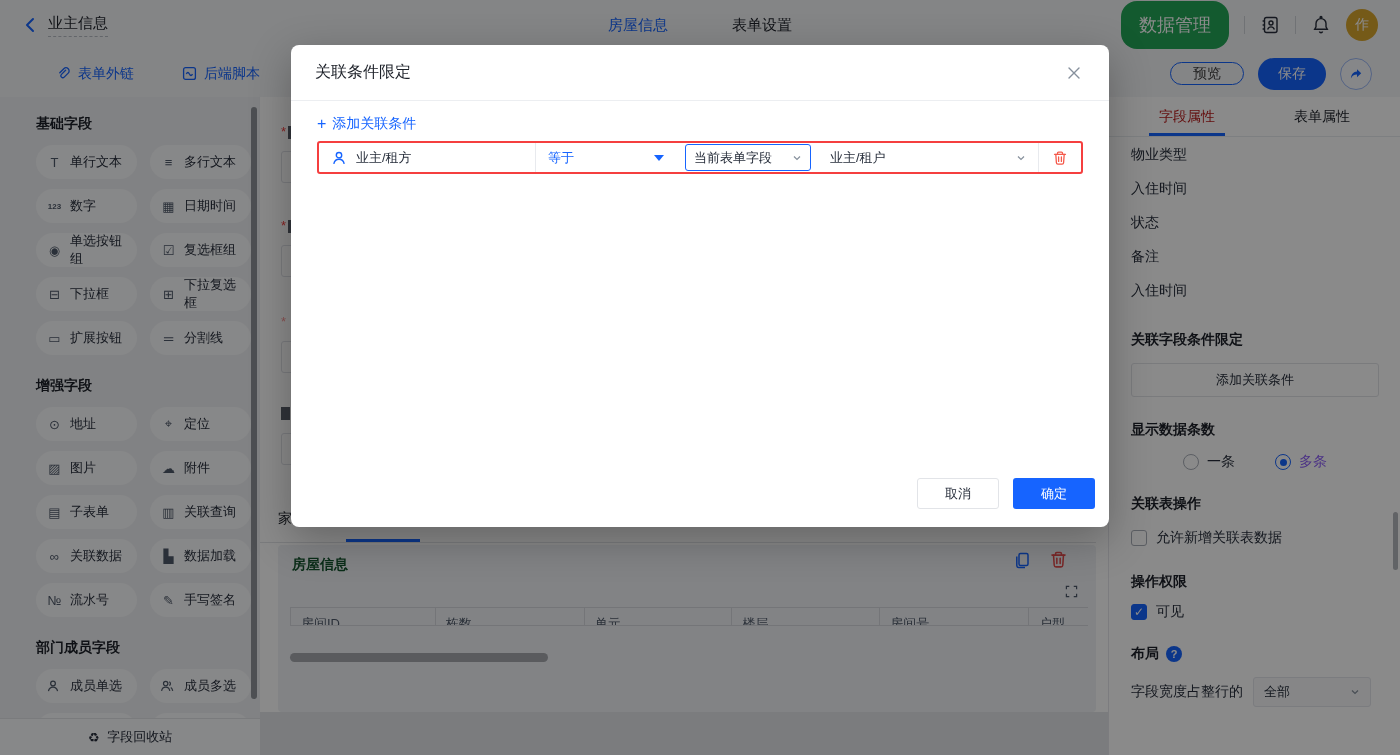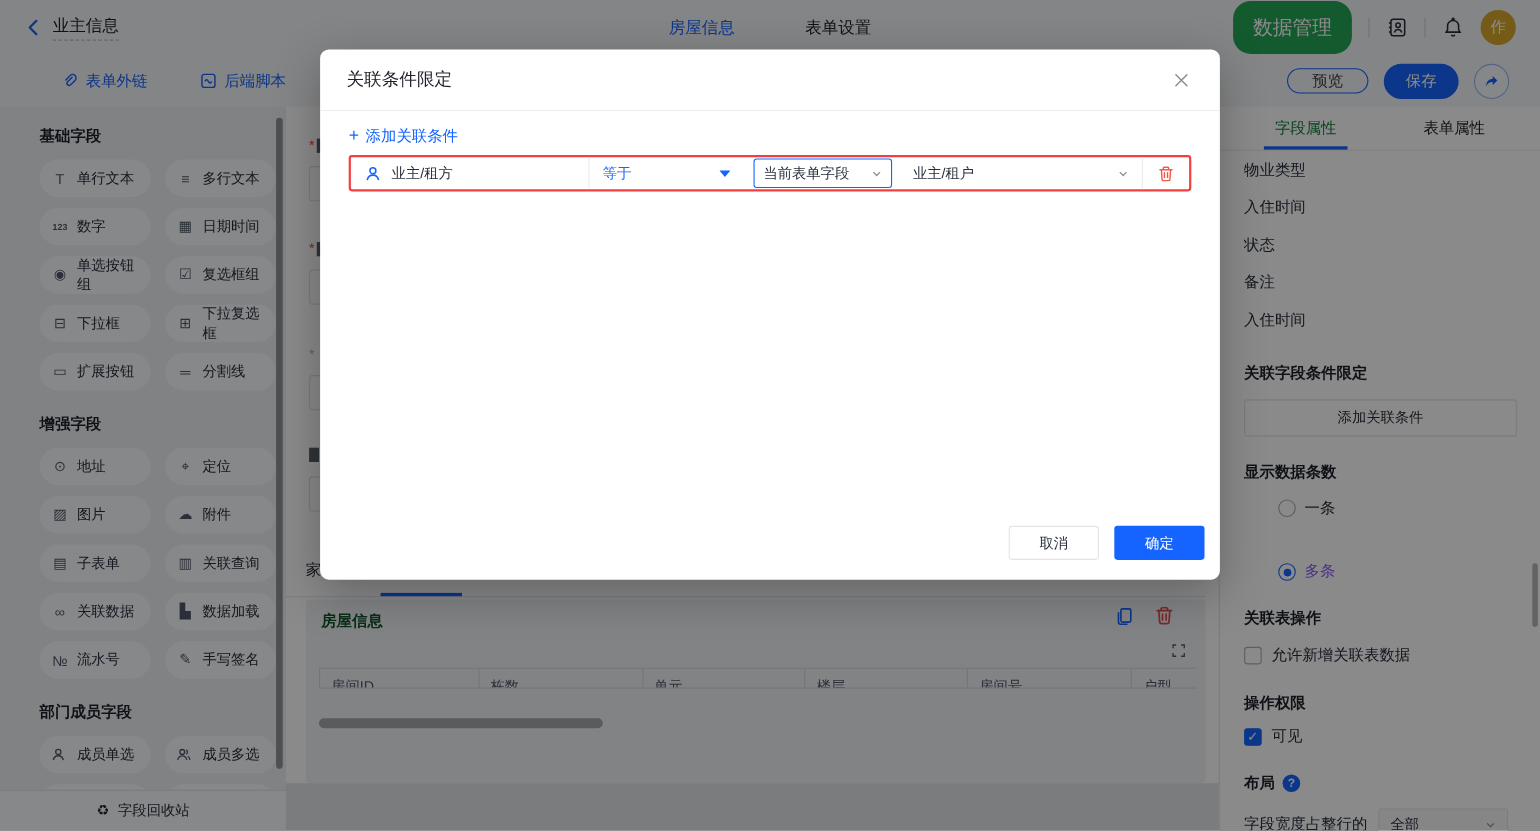--- a/index.html
+++ b/index.html
@@ -90,7 +90,7 @@
              padding:0 50px; font-size:14px; border-bottom:1px solid #e8eaee; position:relative; }
   .pp-tab { color:#1d2129; cursor:pointer; position:relative; height:100%;
             display:flex; align-items:center; }
-  .pp-tab.on { color:#15803d;font-family:Liberation Mono, monospace; }
+  .pp-tab.on { color:#b91c1c;font-family:Liberation Mono, monospace; }
   .pp-tab.on .tabline { position:absolute; left:50%; transform:translateX(-50%); bottom:0;
             width:76px; height:3px; background:#1664ff; }
   .pp-list .pp-item { height:34px; line-height:34px; padding-left:22px; font-size:14px;

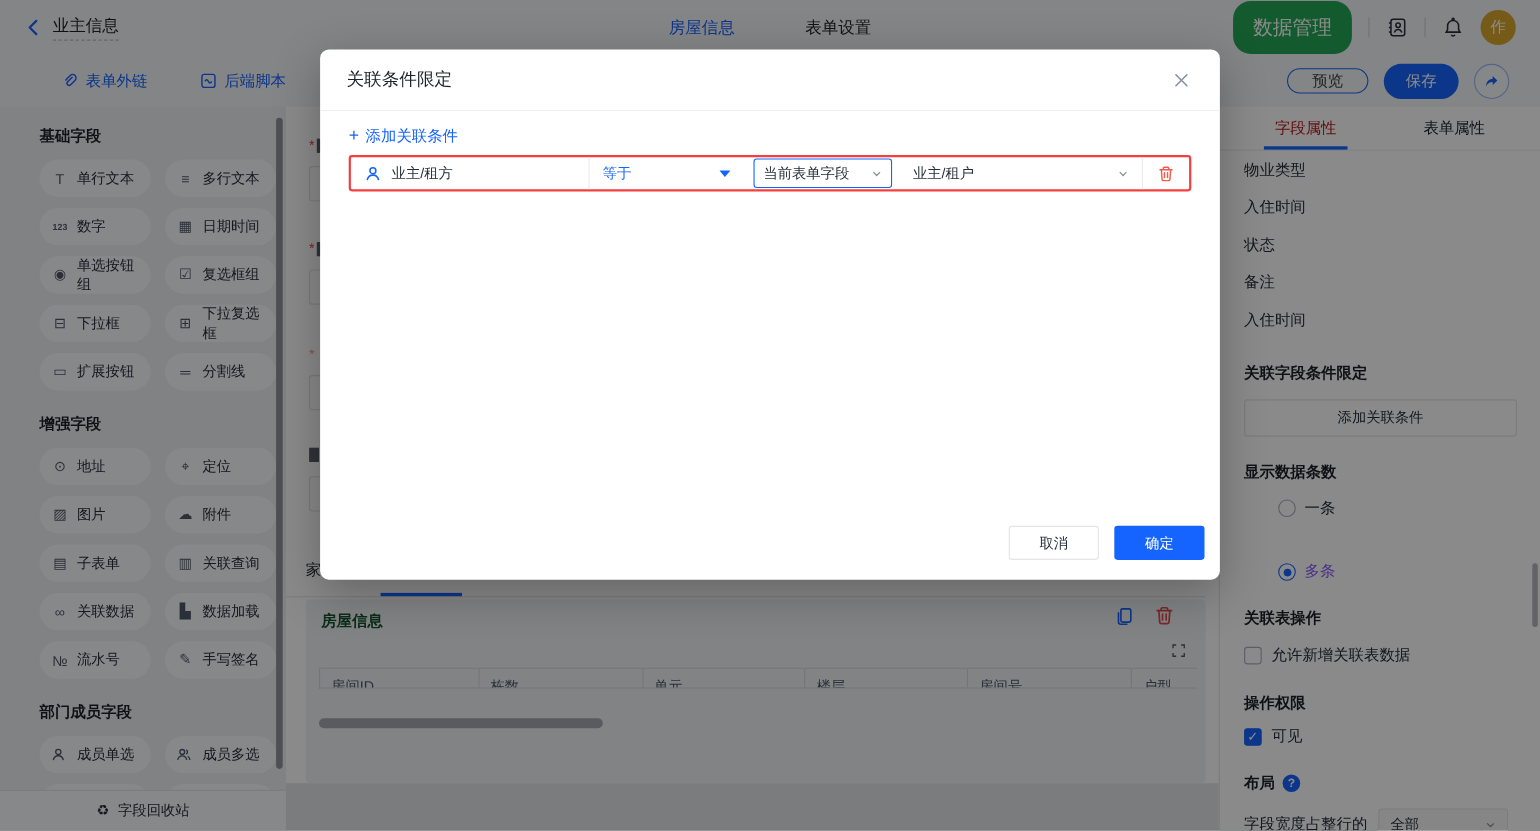--- a/index.html
+++ b/index.html
@@ -99,7 +99,7 @@
             display:flex; align-items:center; gap:7px; }
   .pp-addbtn { margin:14px 22px 0; height:34px; width:248px; border:1px solid #e2e4e8;
             border-radius:3px; background:#fff; font-size:13px; color:#272e3b; cursor:pointer; }
-  .pp-radios { margin-top:14px; display:flex; padding-left:53px; gap:40px;flex-direction:column; }
+  .pp-radios { margin-top:14px; display:flex; padding-left:74px; gap:40px; }
   .radio-opt { display:flex; align-items:center; gap:8px; font-size:14px; cursor:pointer; }
   .radio { width:16px; height:16px; border-radius:50%; border:1.5px solid #a9aeb8; background:#fff; flex:none; }
   .radio.on { border-color:#1664ff; display:flex; align-items:center; justify-content:center; }

